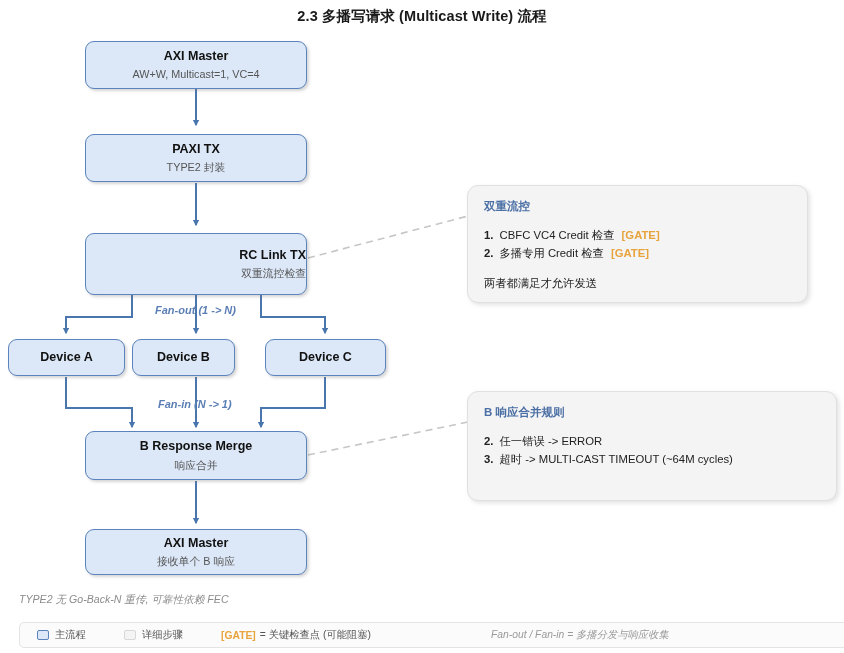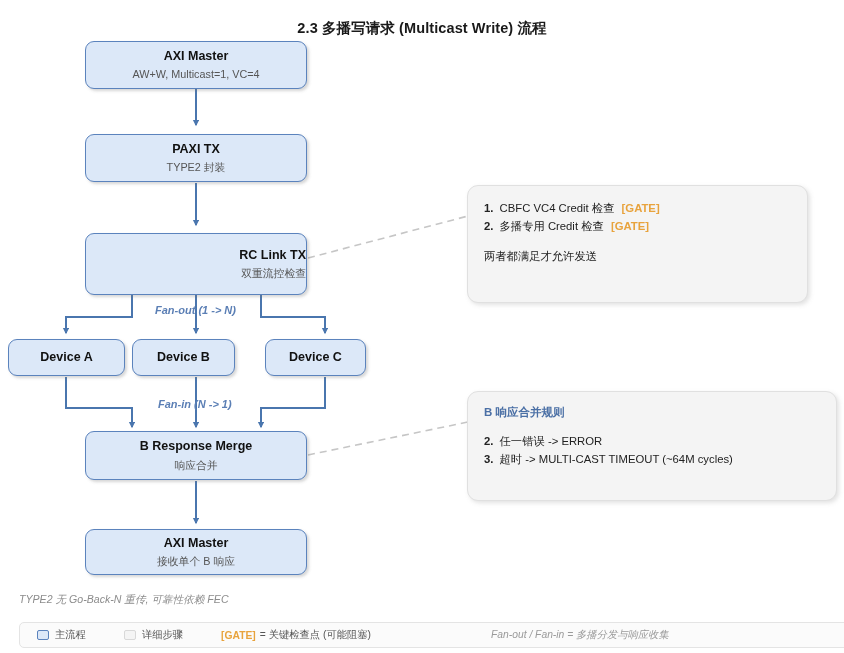--- a/index.html
+++ b/index.html
@@ -34,7 +34,7 @@
   .title {
     position: absolute;
     left: 0;
-    top: 19px;
+    top: 7px;
     width: 844px;
     text-align: center;
     font-size: 14.5px;

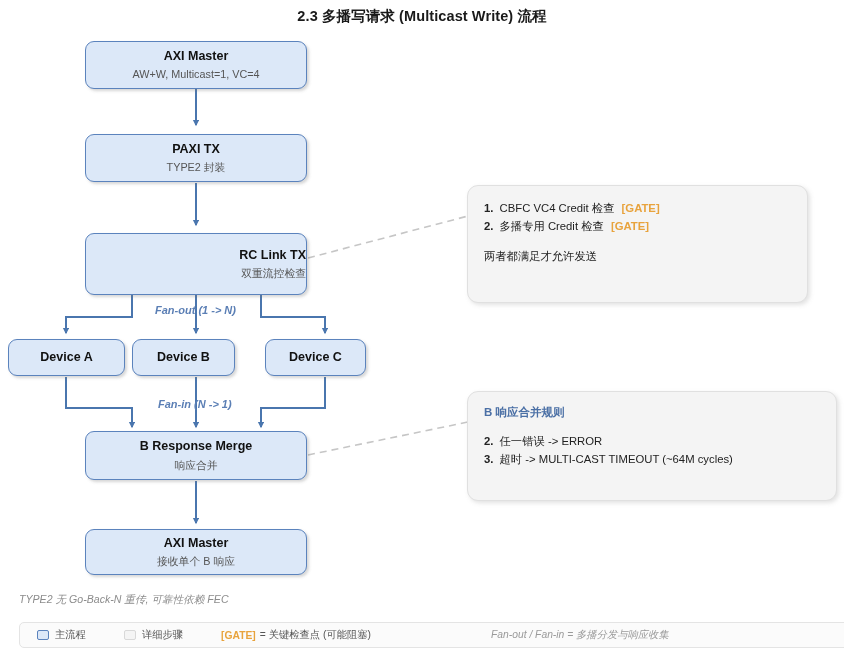--- a/index.html
+++ b/index.html
@@ -246,6 +246,7 @@
   <div class="fan-label" style="left:158px; top:398px;">Fan-in (N -&gt; 1)</div>
 
   <div class="panel" style="left:467px; top:185px; width:341px; height:118px;">
+    <div class="p-title">双重流控</div>
     <div class="p-item">
       <span class="idx" style="margin-right: 3px;">1.</span>
       <span>CBFC VC4 Credit 检查</span>

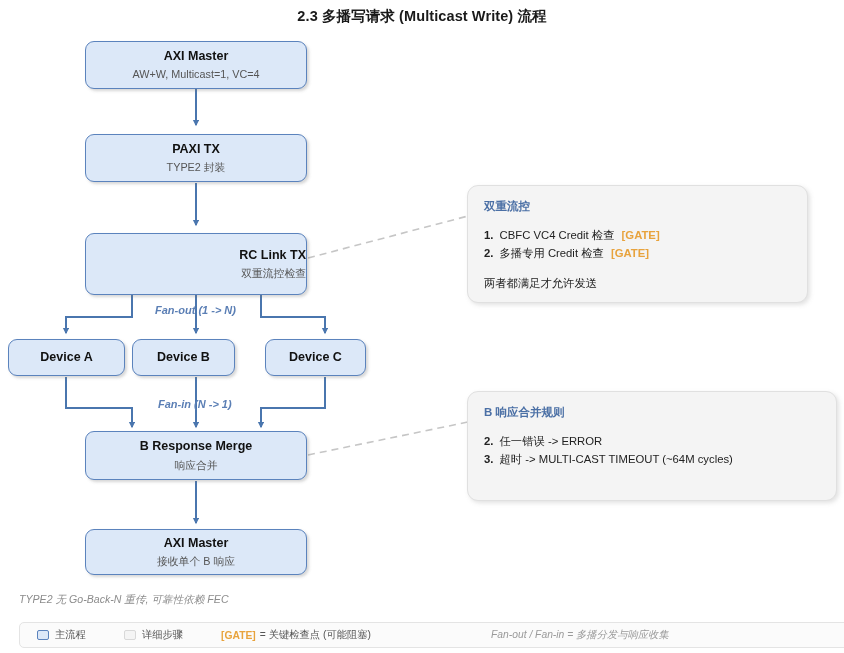--- a/index.html
+++ b/index.html
@@ -228,7 +228,7 @@
     <div class="n-title">Device B</div>
   </div>
 
-  <div class="node single" style="left:265px; top:339px; width:101px; height:37px;align-items:center;">
+  <div class="node single" style="left:265px; top:339px; width:121px; height:37px;align-items:center;">
     <div class="n-title">Device C</div>
   </div>
 

